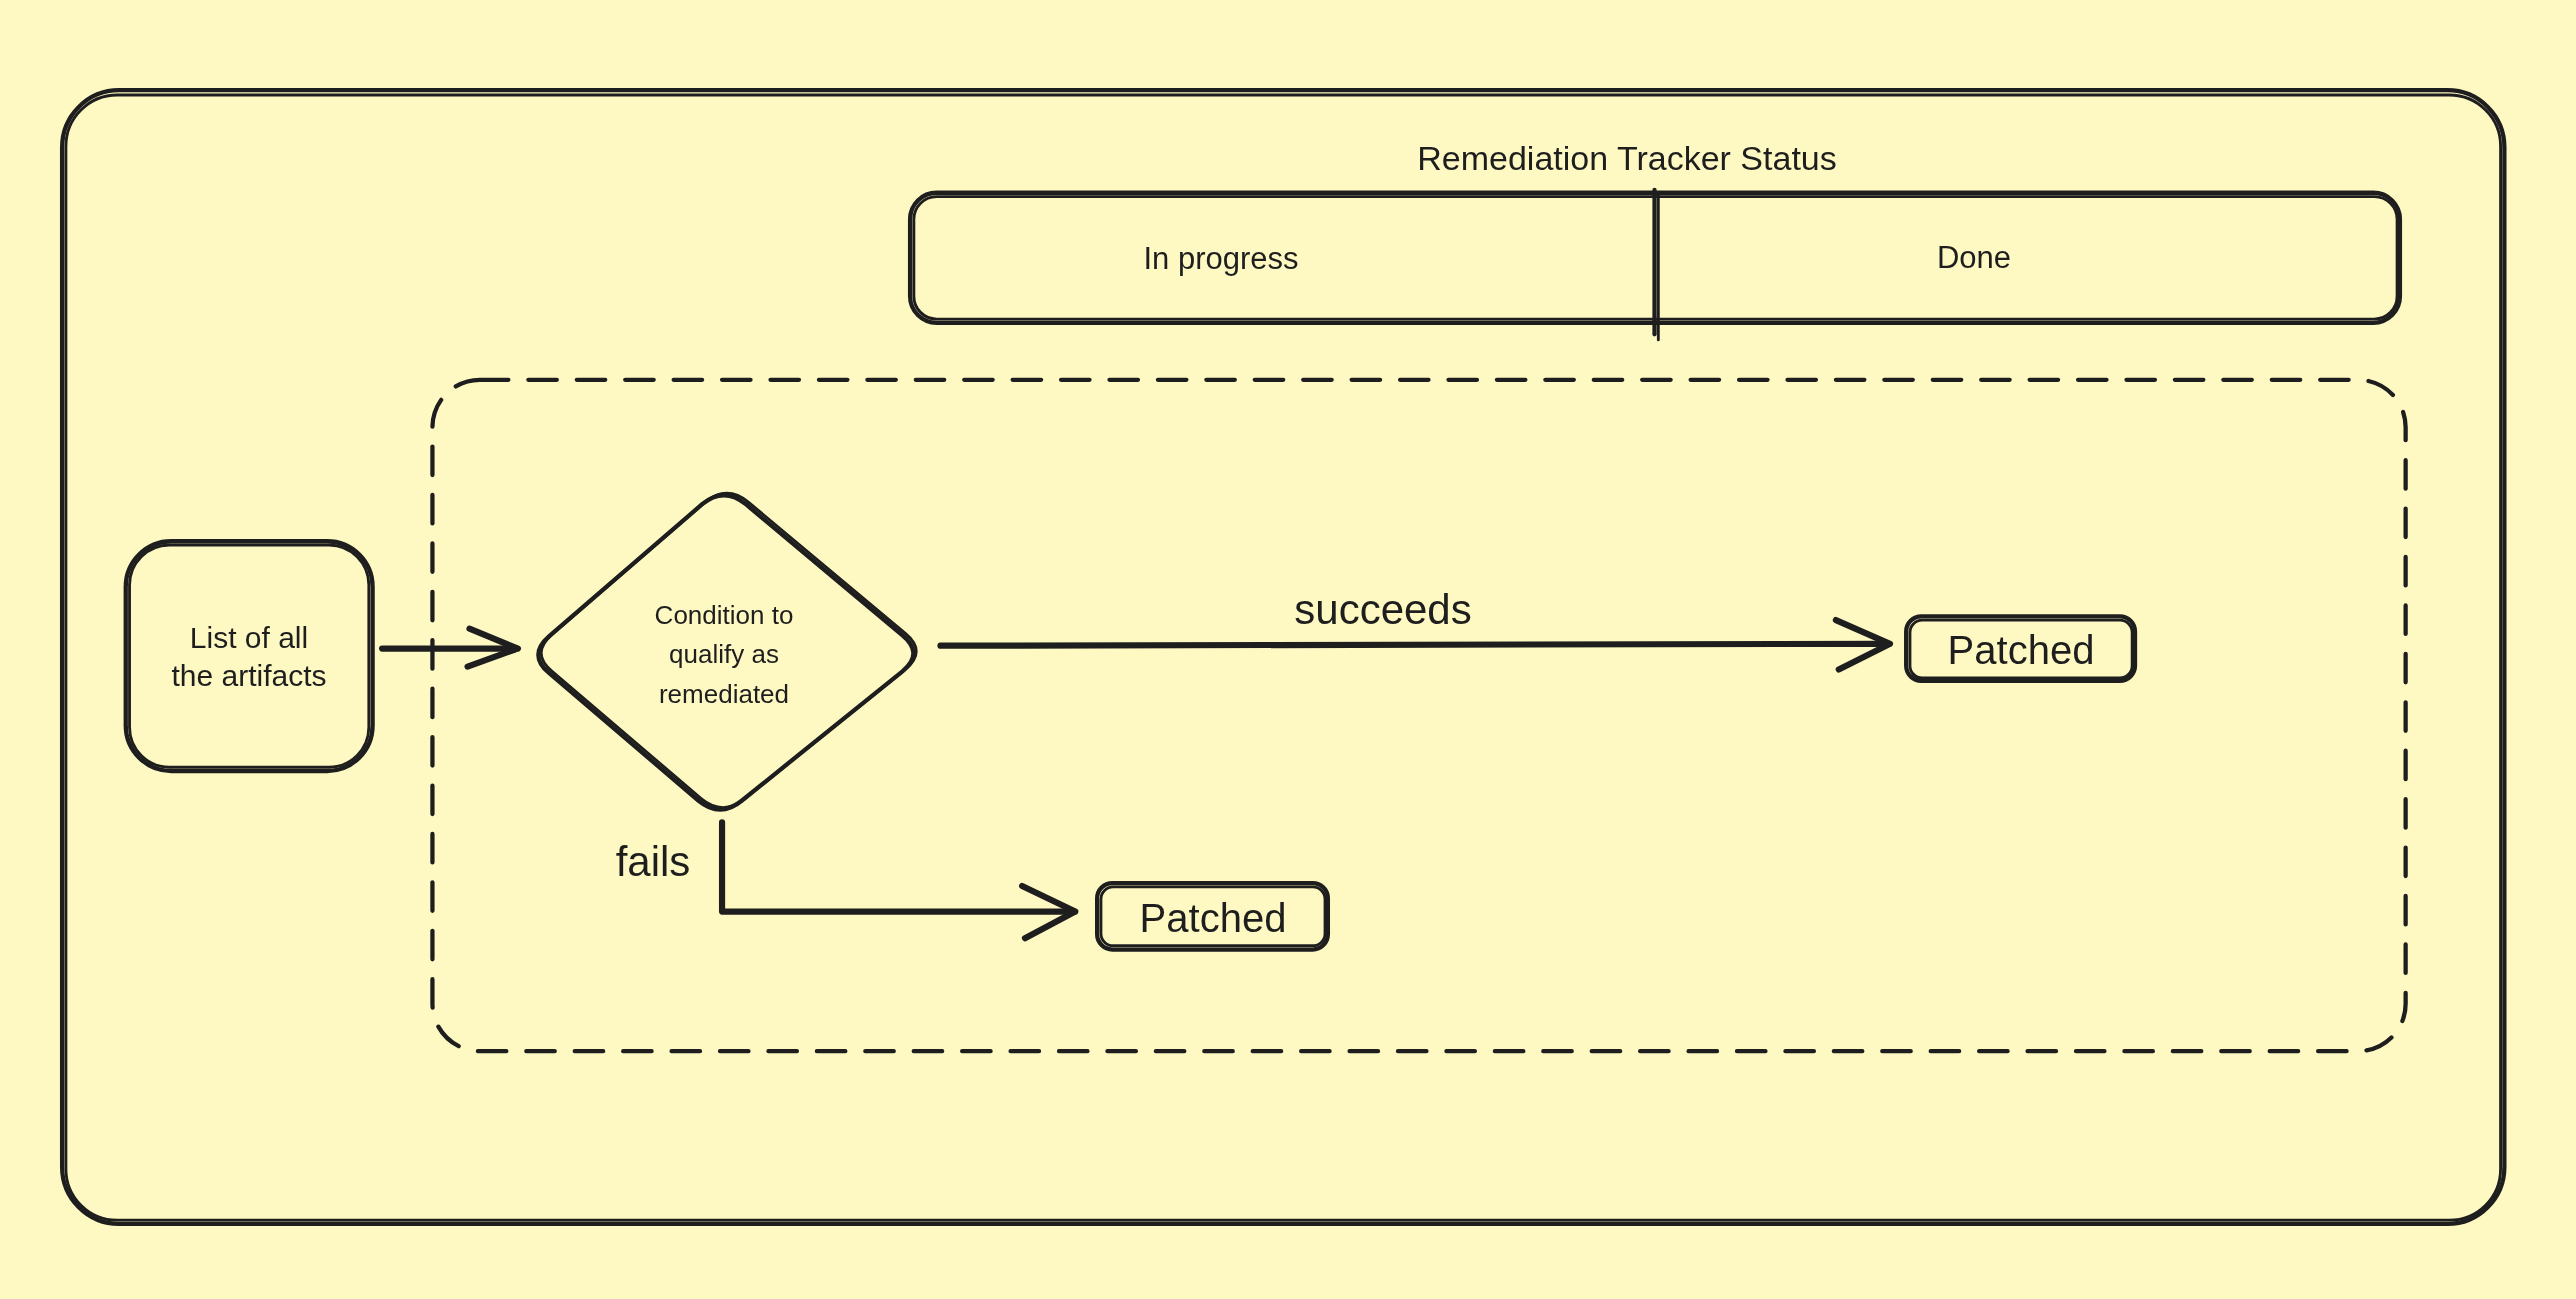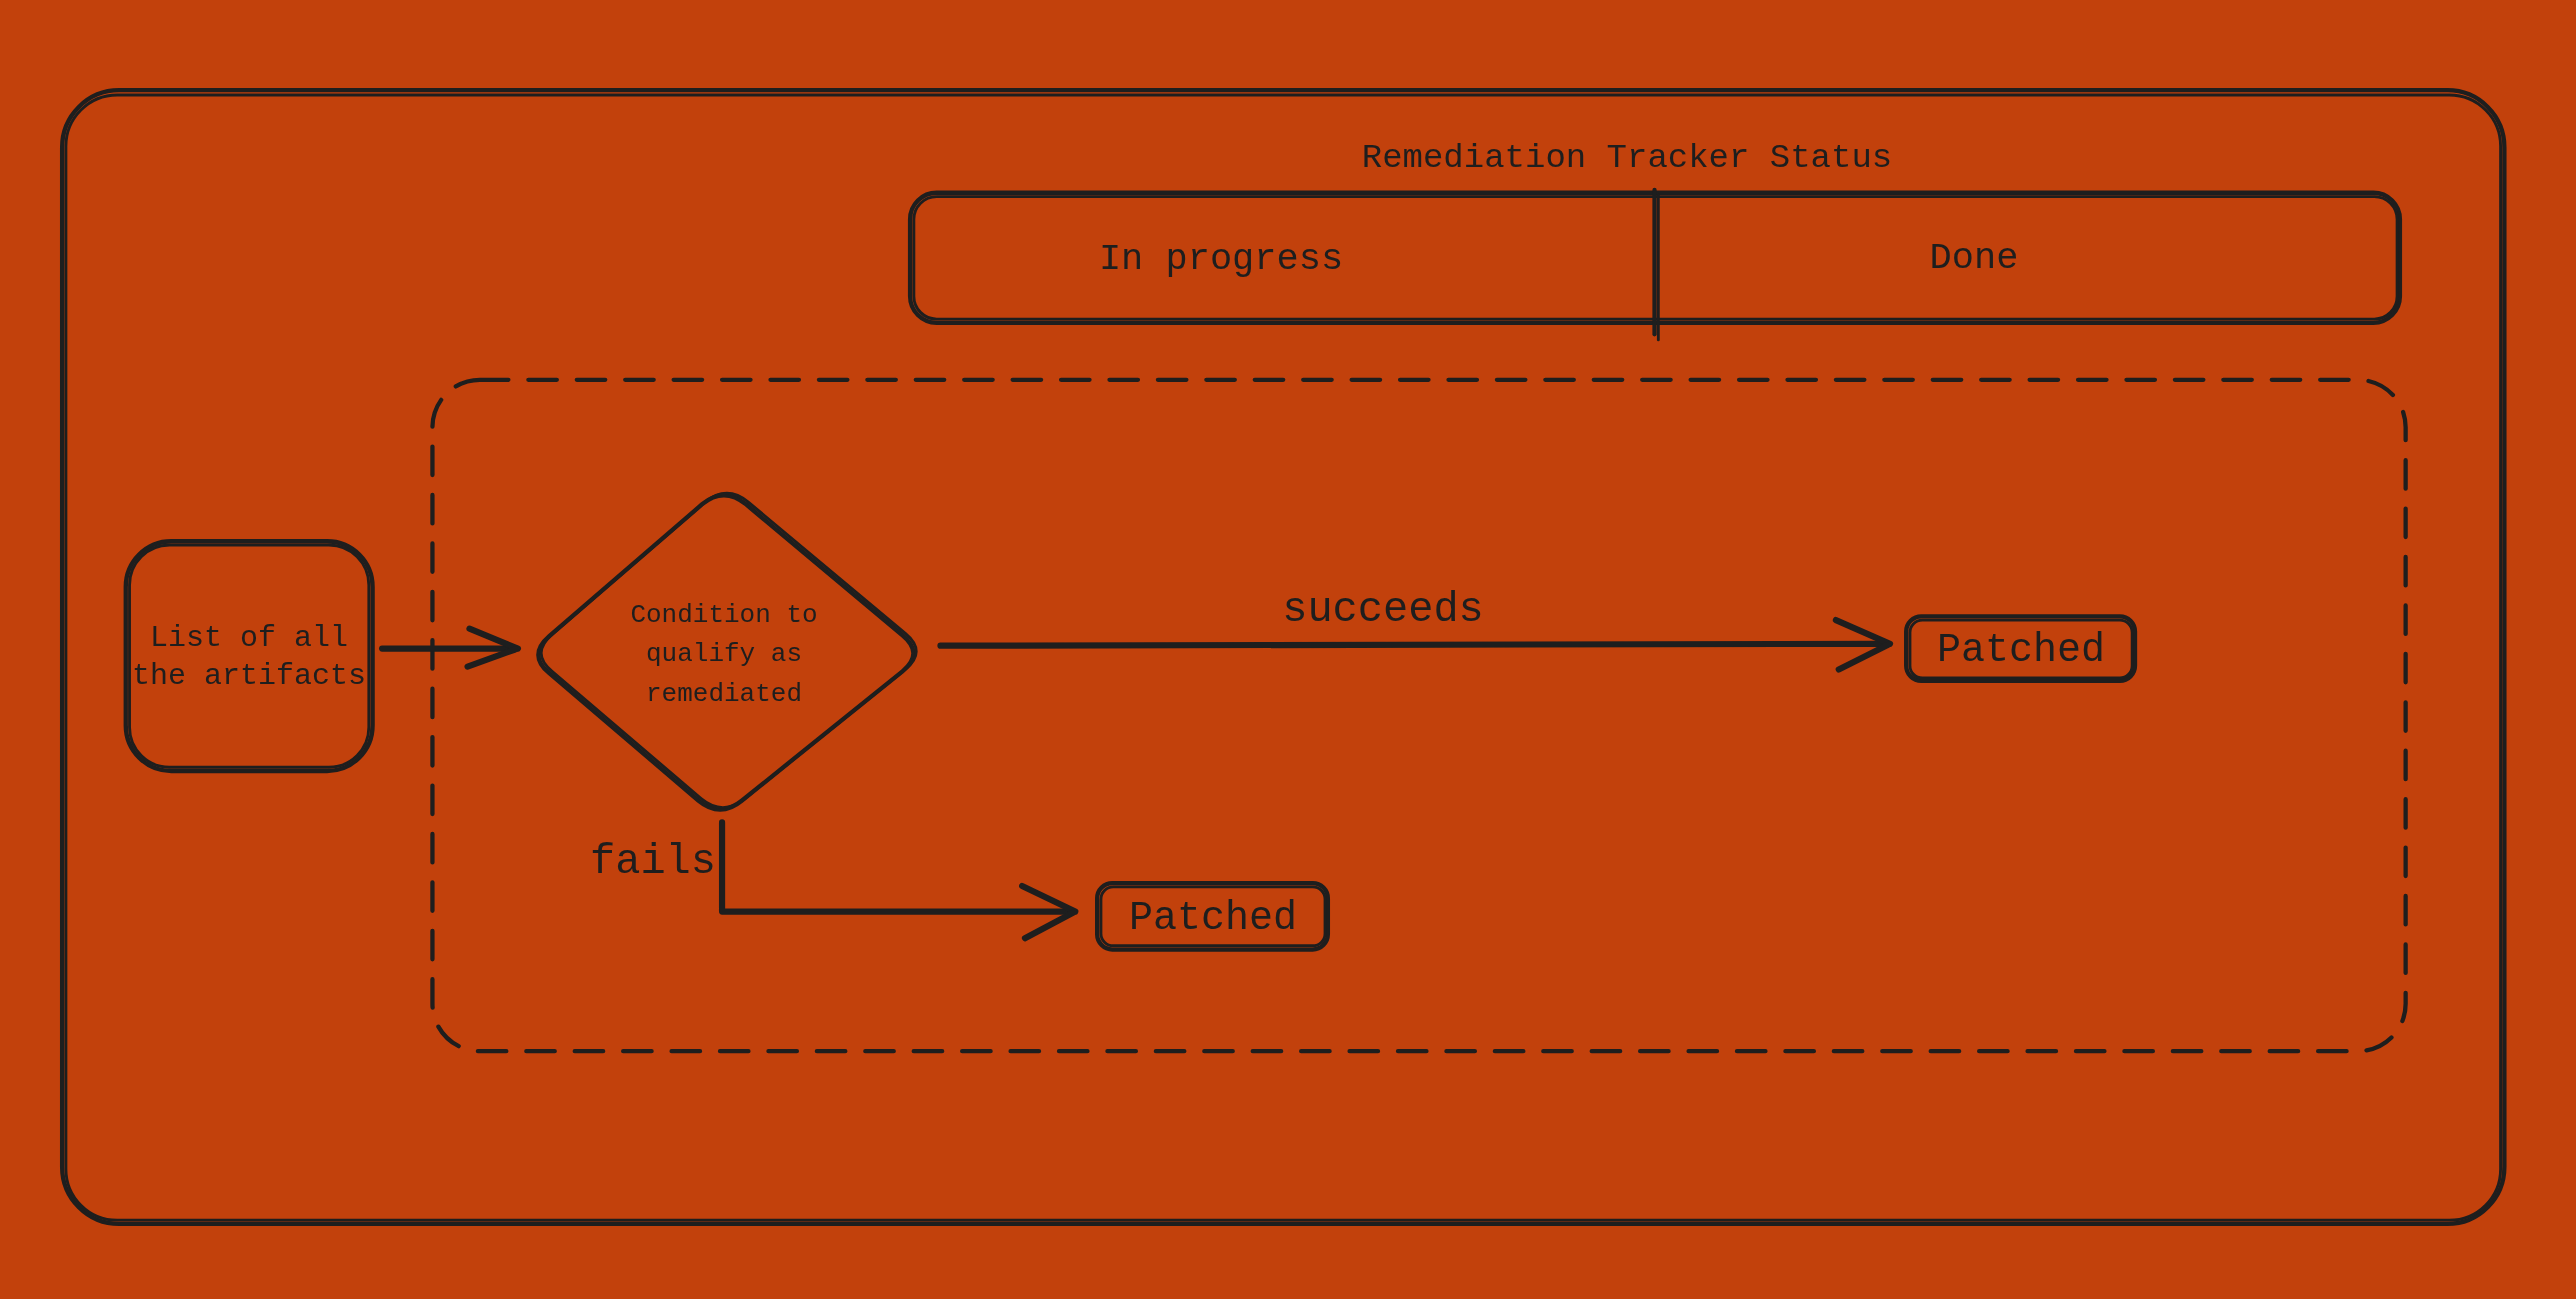--- a/index.html
+++ b/index.html
@@ -14,8 +14,8 @@
     position: relative;
     width: 2576px;
     height: 1299px;
-    background: #c2410c;
-    font-family: Liberation Mono, monospace;
+    background: #fef9c3;
+    font-family: Liberation Sans, sans-serif;
     color: #1e1e1e;
   }
   svg.scene {

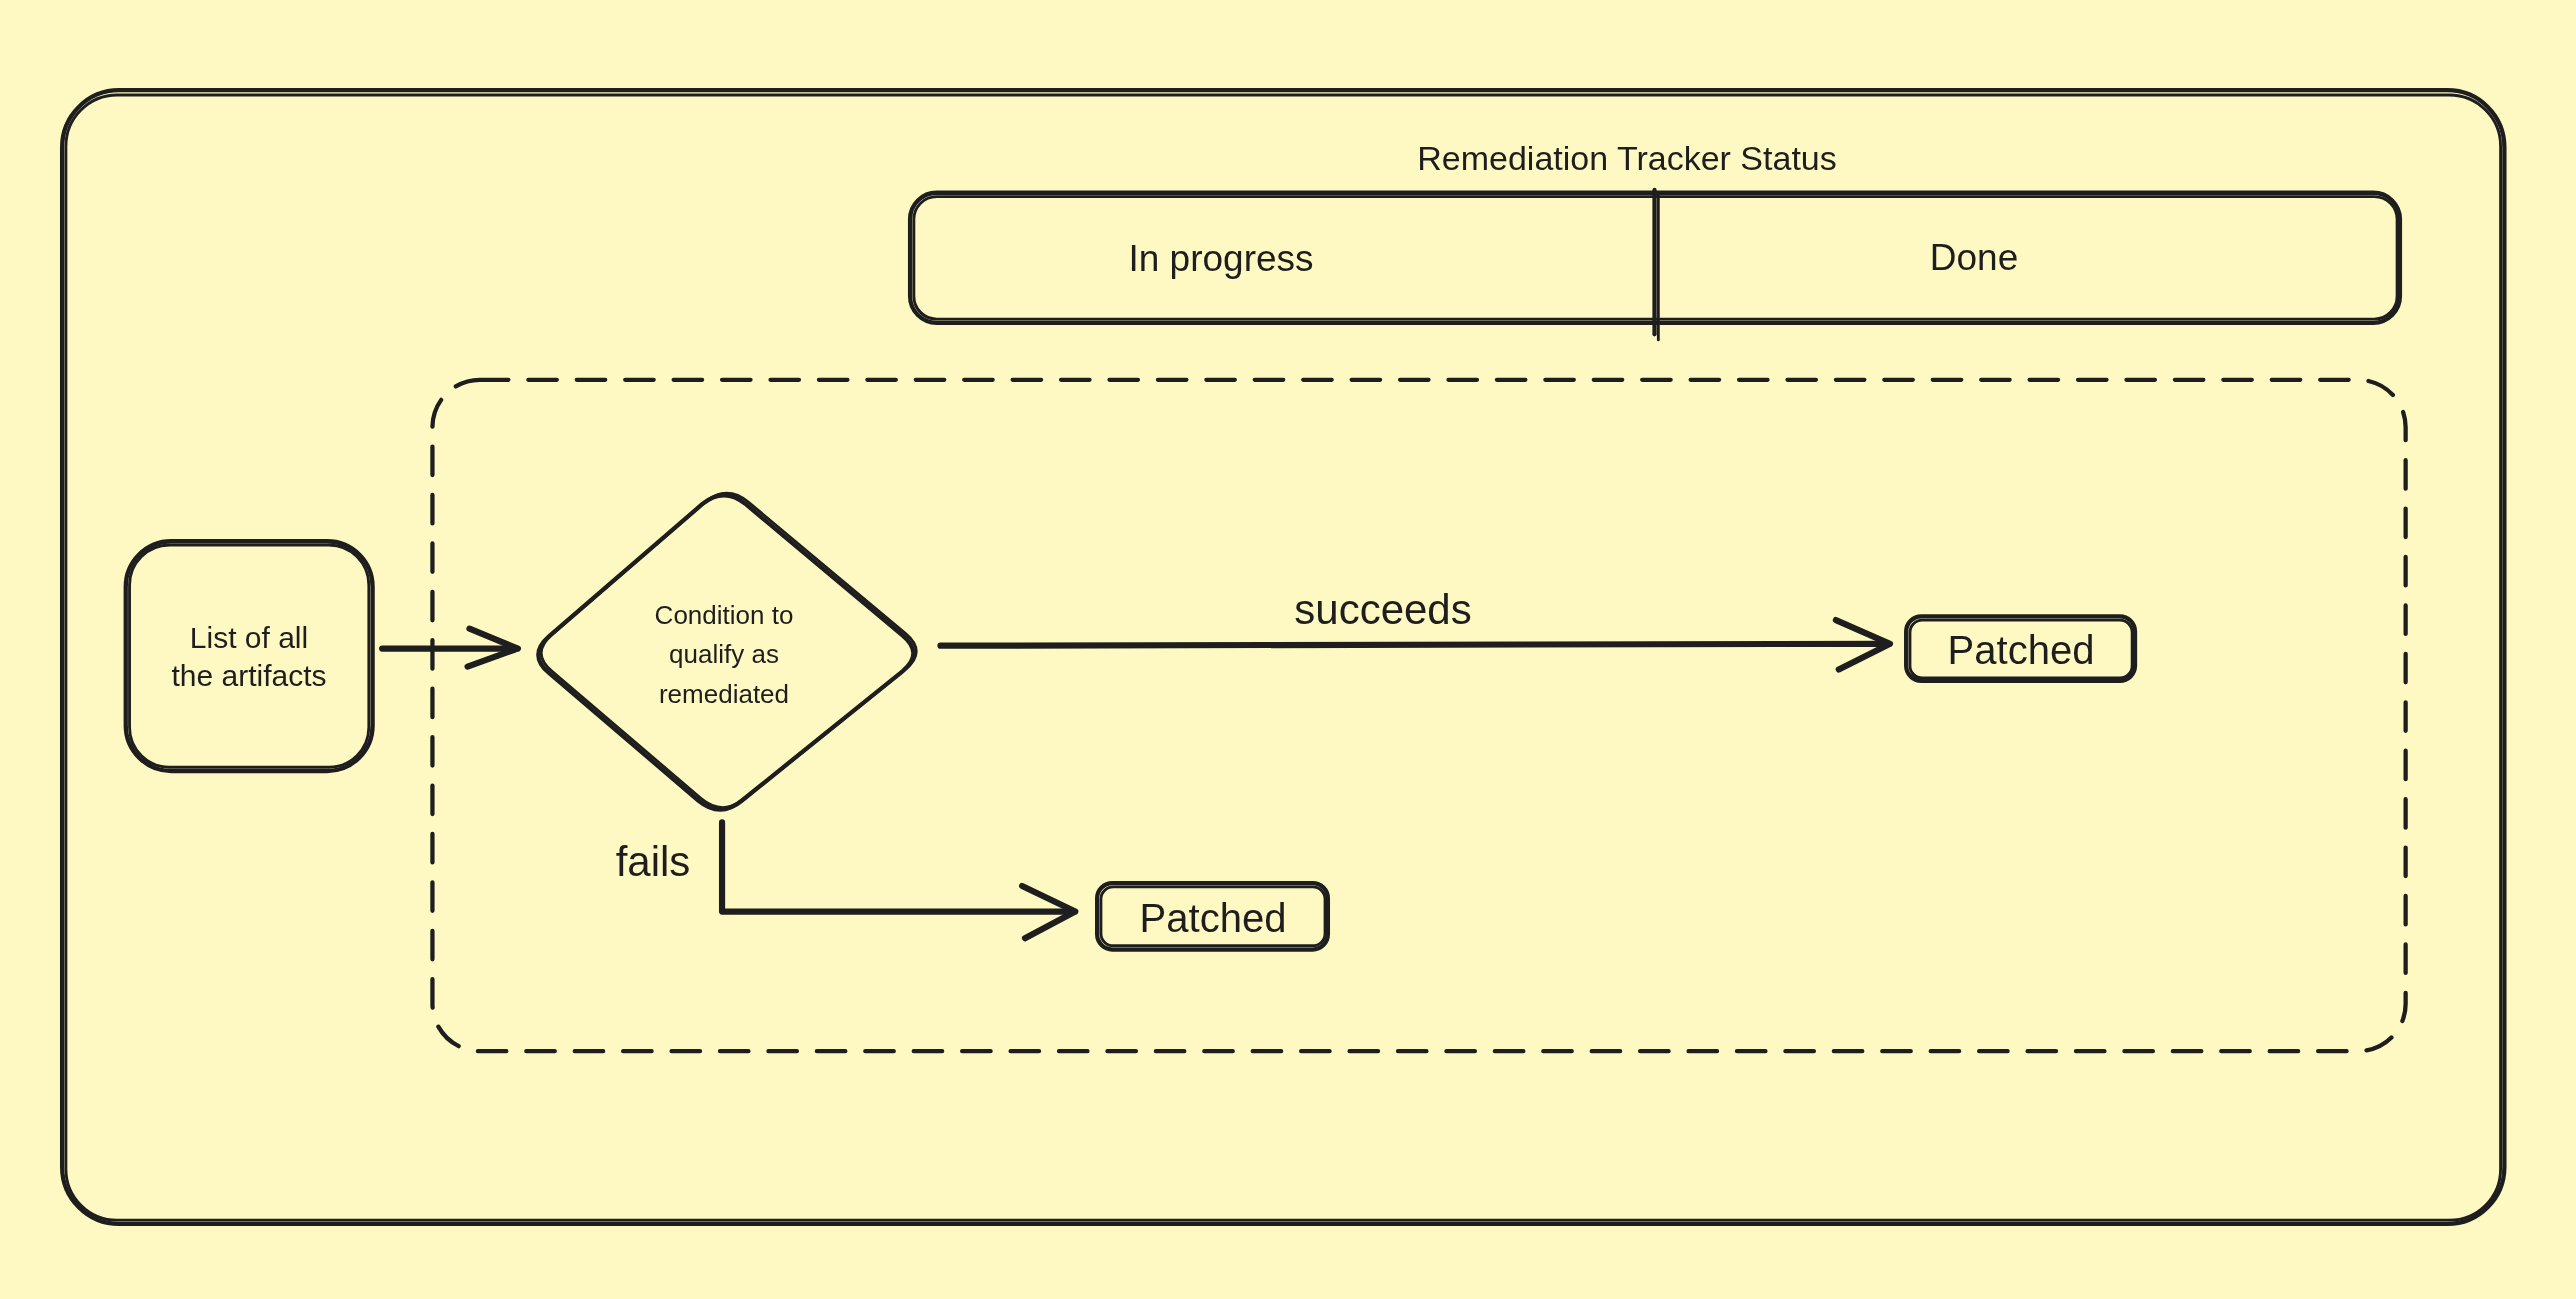--- a/index.html
+++ b/index.html
@@ -41,7 +41,7 @@
     text-align: center;
   }
   .title       { font-size: 34px; }
-  .cell        { font-size: 37px; }
+  .cell        { font-size: 31px; }
   .group-label { font-size: 35px; }
   .node-line   { font-size: 30px; }
   .cond-line   { font-size: 26px; }

